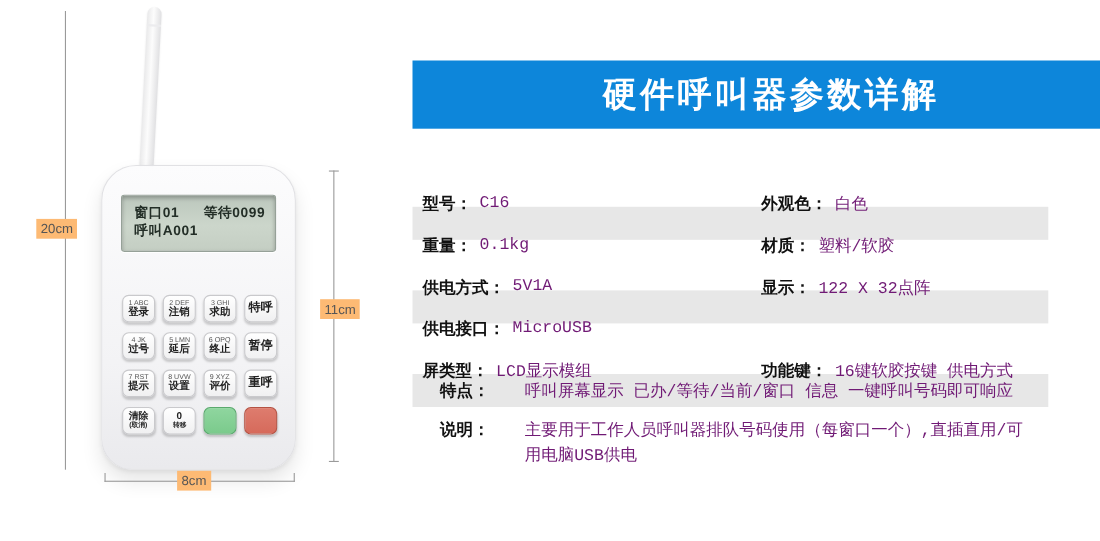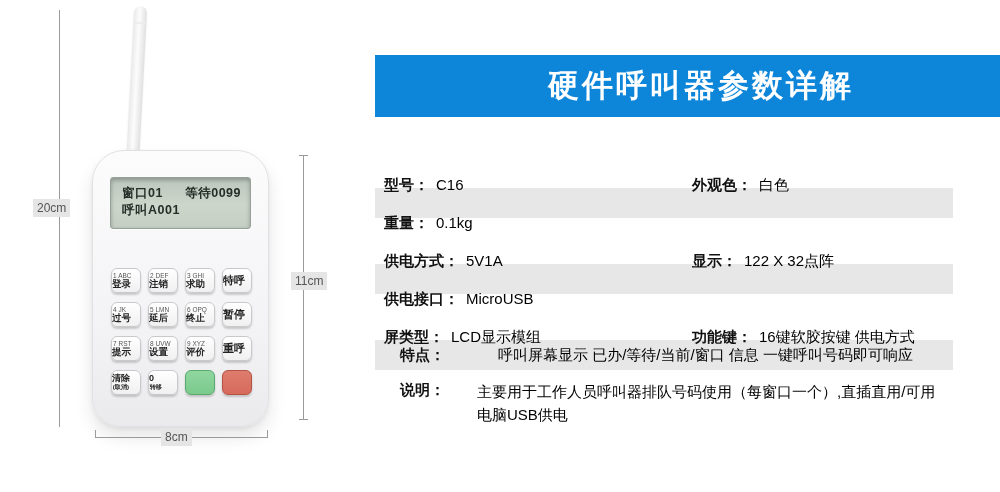--- a/index.html
+++ b/index.html
@@ -65,7 +65,7 @@
   .cell.c1{width:308px;flex:none;}
   .cell.c2{flex:1;}
   .lbl{font-weight:bold;color:#111;white-space:nowrap;}
-  .val{color:#000000;margin-left:7px;white-space:nowrap;}
+  .val{color:#701a75;margin-left:7px;white-space:nowrap;font-family:Liberation Mono, monospace;}
   .full-row{display:flex;align-items:center;padding-left:25px;}
   .full-row .val{white-space:normal;margin-left:32px;}
   .full-row.note{align-items:flex-start;padding-top:7px;height:auto;}

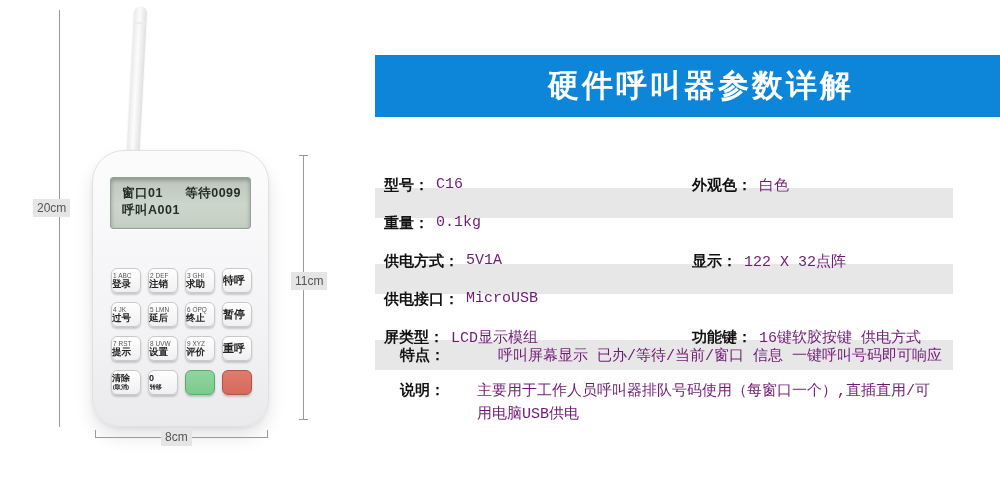--- a/index.html
+++ b/index.html
@@ -51,7 +51,7 @@
 
   
   .dim{position:absolute;background:var(--dim-line);}
-  .dim-label{position:absolute;background:#e5e5e5;color:#555;font-size:12px;padding:2px 4px;z-index:3;}
+  .dim-label{position:absolute;background:#fdba74;color:#555;font-size:12px;padding:2px 4px;z-index:3;}
   .tick{position:absolute;background:var(--dim-line);}
 
   

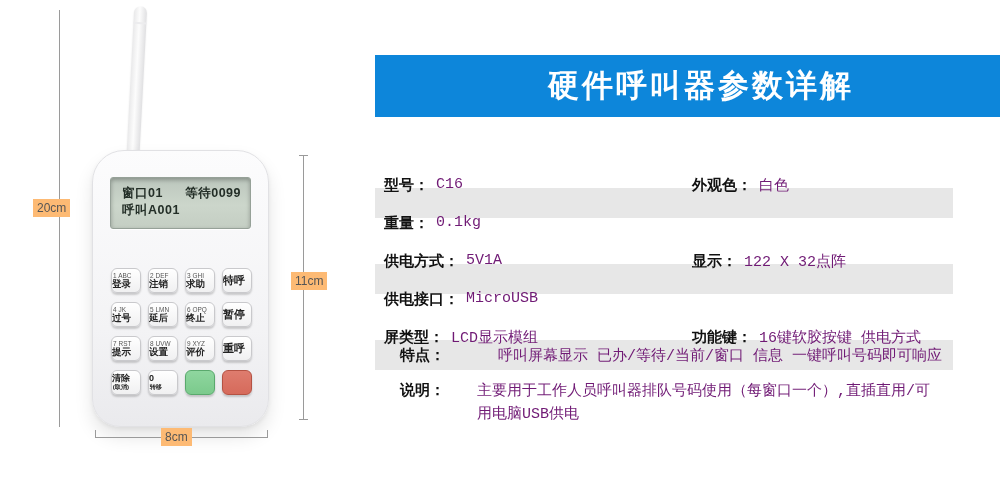--- a/index.html
+++ b/index.html
@@ -60,7 +60,7 @@
     font-size:31px;font-weight:bold;letter-spacing:3px;}
   .spec-table{position:absolute;left:375px;top:146px;width:578px;font-size:15px;}
   .spec-row{display:flex;align-items:center;height:38px;}
-  .spec-row.shaded,.full-row.shaded{background:var(--row-shade);height:30px;margin:4px 0;gap:21px;}
+  .spec-row.shaded,.full-row.shaded{background:var(--row-shade);height:30px;margin:4px 0;}
   .cell{display:flex;align-items:flex-start;padding-left:9px;margin-top:41px;}
   .cell.c1{width:308px;flex:none;}
   .cell.c2{flex:1;}

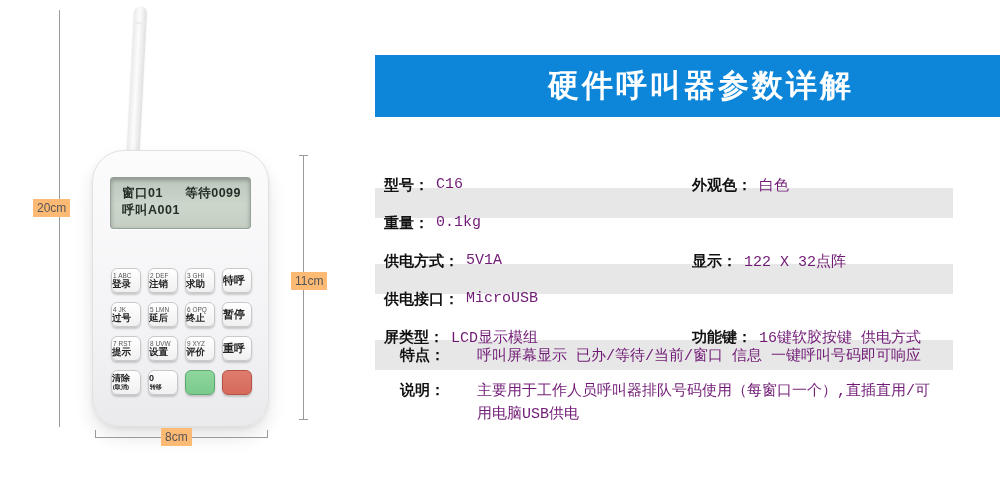--- a/index.html
+++ b/index.html
@@ -190,6 +190,10 @@
         <span class="lbl">重量：</span>
         <span class="val">0.1kg</span>
       </div>
+      <div class="cell c2">
+        <span class="lbl">材质：</span>
+        <span class="val">塑料/软胶</span>
+      </div>
     </div>
 
     <div class="spec-row">

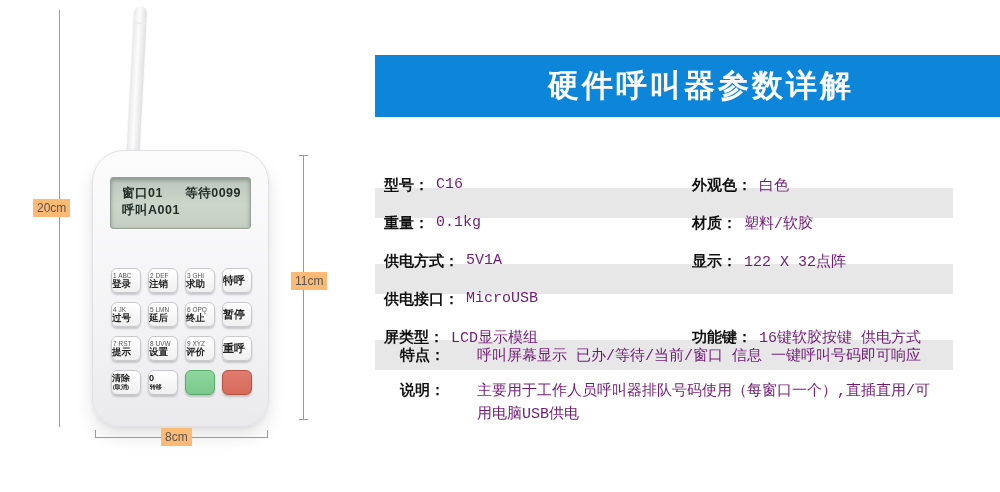--- a/index.html
+++ b/index.html
@@ -38,7 +38,7 @@
   .key{background:linear-gradient(180deg,#ffffff,#f0f0f1);
     border:1px solid #c9c9cc;border-radius:6px;
     box-shadow:0 2px 2px rgba(0,0,0,.18);
-    display:flex;flex-direction:column;justify-content:center;line-height:1.05;overflow:hidden;}
+    display:flex;flex-direction:column;align-items:center;justify-content:center;line-height:1.05;overflow:hidden;}
   .key .key-top{font-size:7px;color:#555;transform:scale(.92);white-space:nowrap;}
   .key .key-main{font-size:9.5px;font-weight:bold;color:#222;white-space:nowrap;}
   .key.fn .key-main{font-size:11px;}

